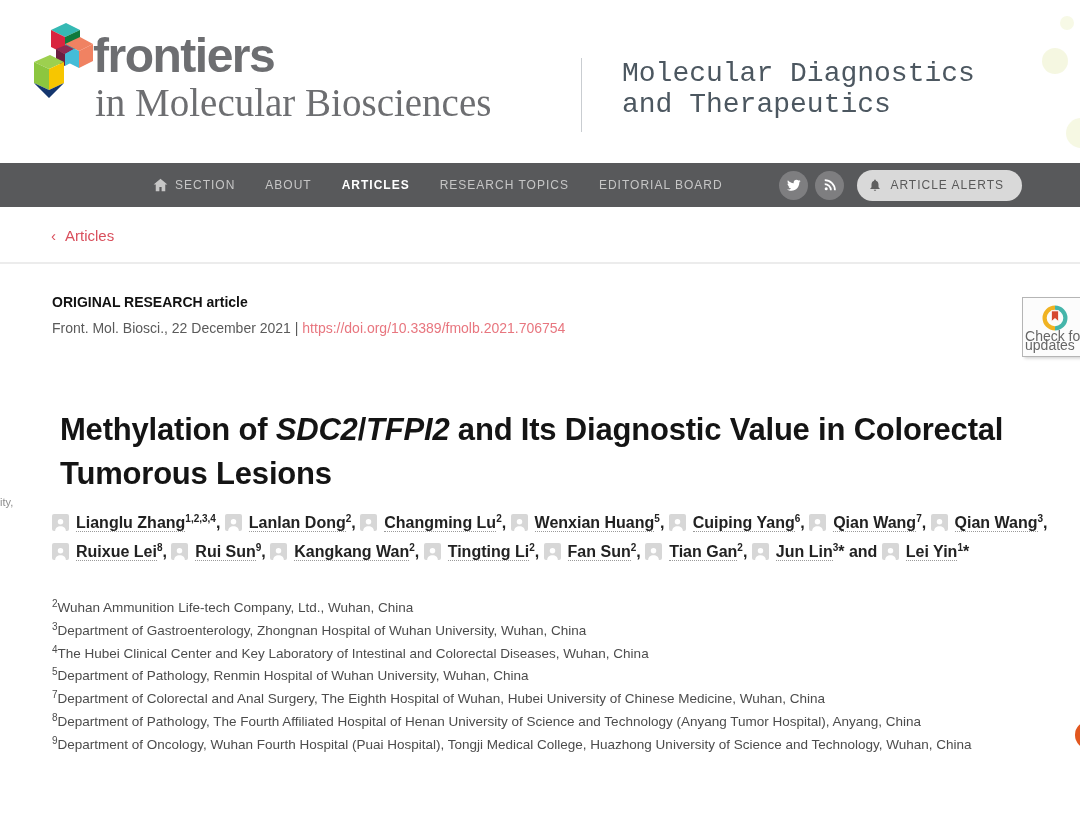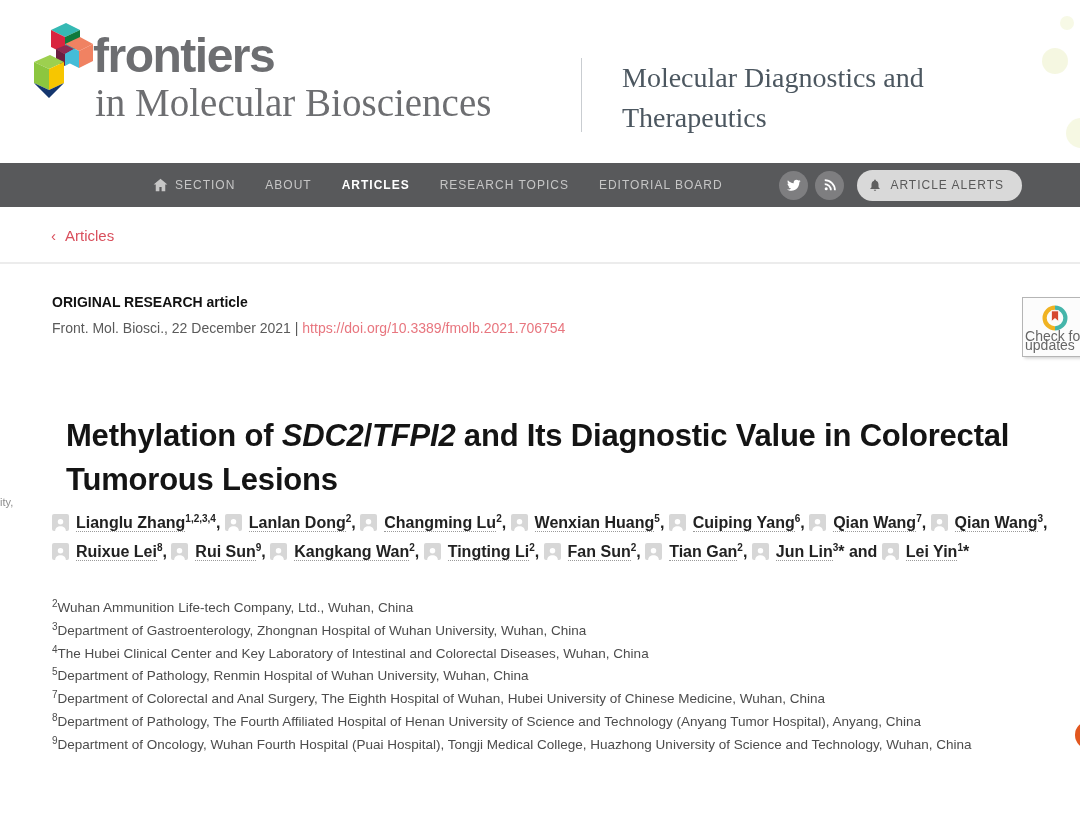--- a/index.html
+++ b/index.html
@@ -13,7 +13,7 @@
   .logo-word{position:absolute;left:93px;top:28px;font-size:48px;font-weight:bold;color:#6d6e71;letter-spacing:-1.5px;}
   .logo-sub{position:absolute;left:95px;top:80px;font-family:"Liberation Serif",serif;font-size:39px;color:#6d6e71;}
   .header-divider{position:absolute;left:581px;top:58px;width:1px;height:74px;background:#c9cdd1;}
-  .journal-section{position:absolute;left:622px;top:58px;width:400px;font-family:Liberation Serif, serif;font-size:28px;line-height:40px;color:#4c5760;}
+  .journal-section{position:absolute;left:622px;top:58px;width:400px;font-family:Liberation Mono, monospace;font-size:28px;line-height:31px;color:#4c5760;}
   .deco-dot{position:absolute;border-radius:50%;background:#edf1c8;}
   
   .nav{position:absolute;top:163px;left:0;width:1080px;height:44px;background:#58595b;display:flex;align-items:center;}

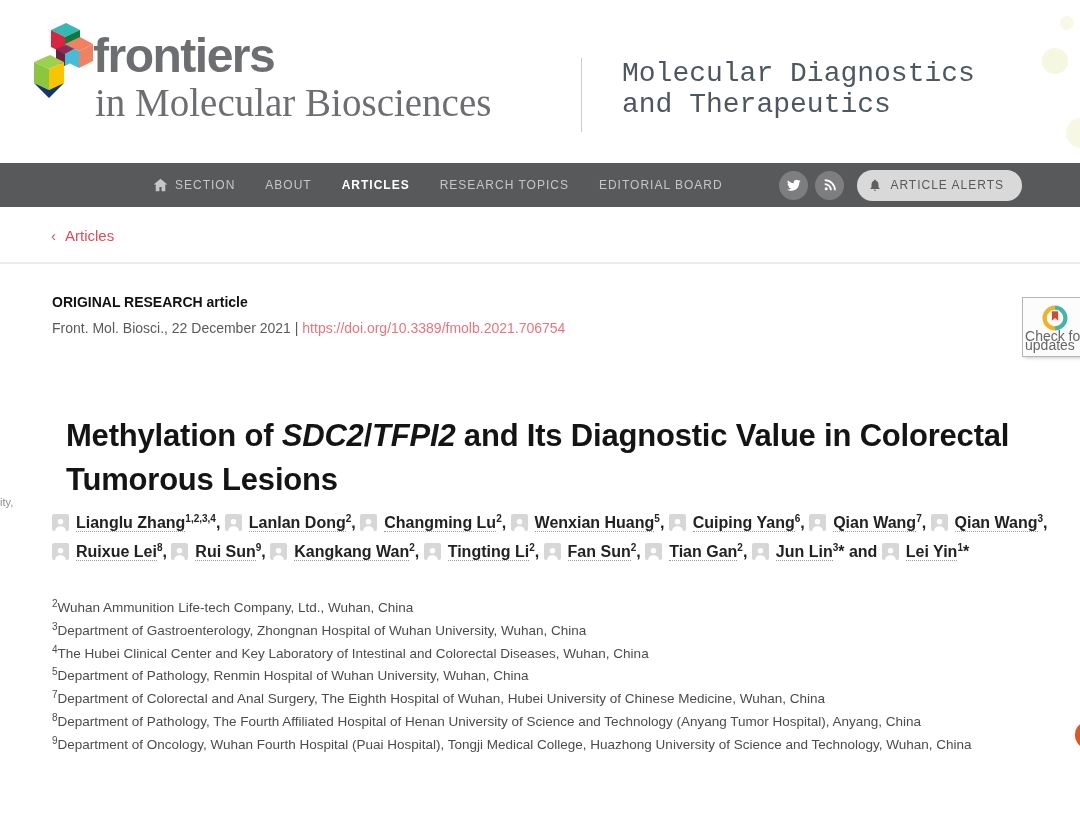--- a/index.html
+++ b/index.html
@@ -37,7 +37,7 @@
   .crossmark{position:absolute;left:1022px;top:297px;width:64px;height:58px;border:1px solid #b5b5b5;background:#fcfcfc;box-shadow:1.5px 1.5px 3px rgba(0,0,0,.18);display:flex;flex-direction:column;align-items:center;justify-content:center;cursor:pointer;}
   .crossmark-text{font-size:14px;color:#666;line-height:9px;text-align:left;margin-top:1px;}
   
-  .title{position:absolute;left:51px;top:399px;width:985px;margin:15px;font-size:31px;line-height:44px;font-weight:bold;color:#141414;letter-spacing:-0.2px;}
+  .title{position:absolute;left:51px;top:399px;width:985px;margin:9px;font-size:31px;line-height:44px;font-weight:bold;color:#141414;letter-spacing:-0.2px;}
   .title em{font-style:italic;}
   
   .authors{position:absolute;left:52px;top:509px;width:1005px;font-size:16px;line-height:28.5px;color:#222;font-weight:bold;}

